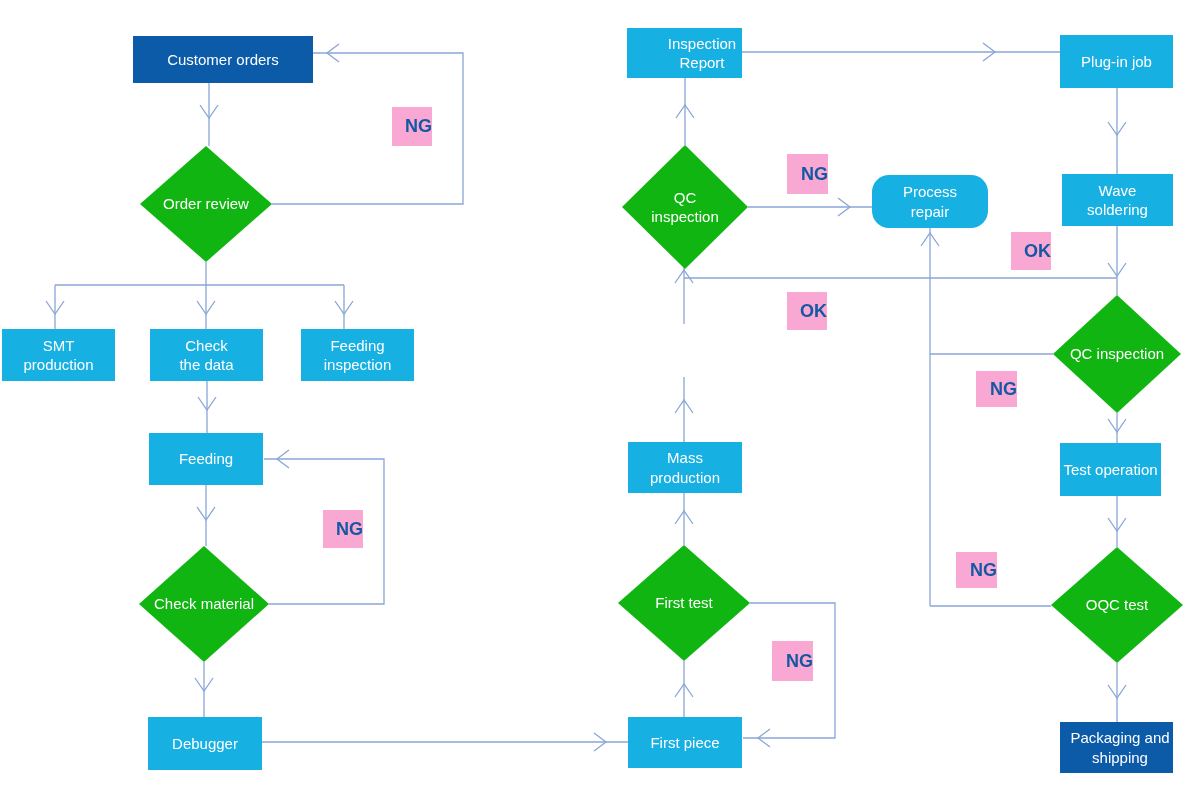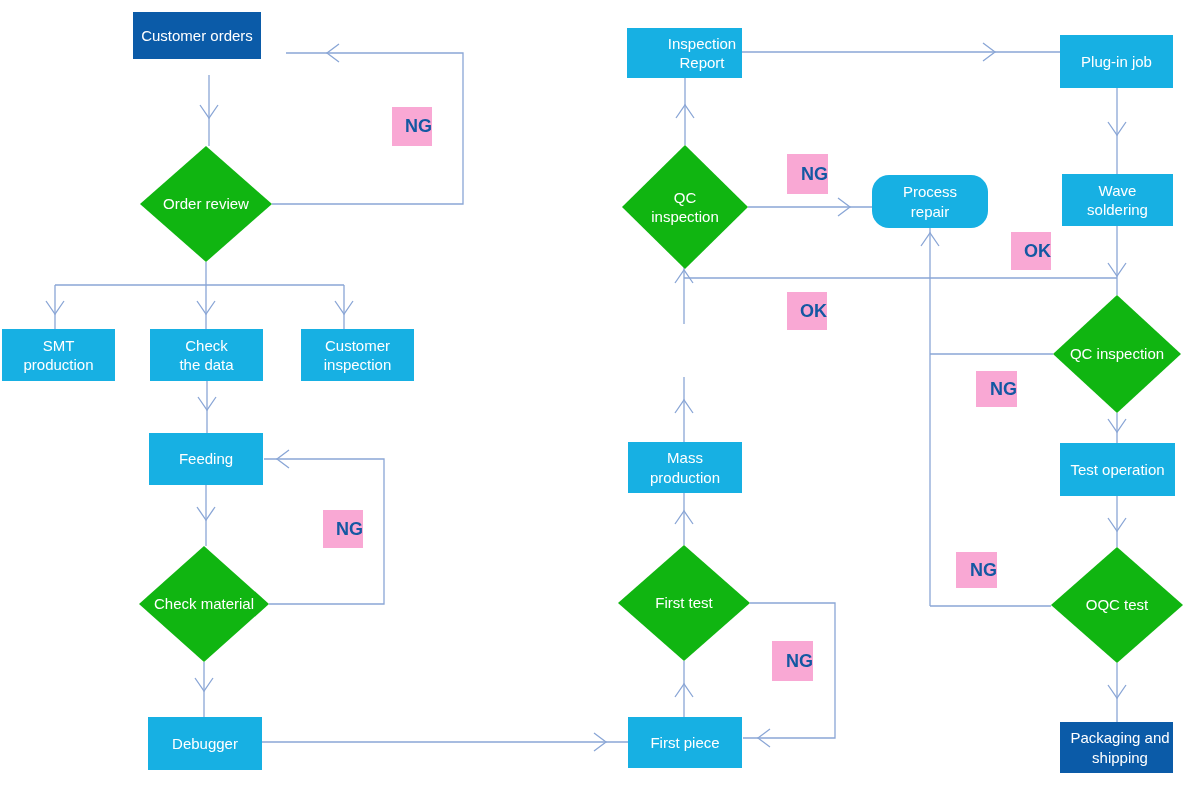--- a/index.html
+++ b/index.html
@@ -84,7 +84,7 @@
     <path d="M1051,606 H930"></path>
   </svg>
 
-  <div class="node terminal" style="left:133px;top:12px;width:128px;height:47px;align-items:center;">
+  <div class="node terminal" style="left:133px;top:36px;width:180px;height:47px;align-items:center;">
     <span class="lbl">Customer orders</span>
   </div>
 

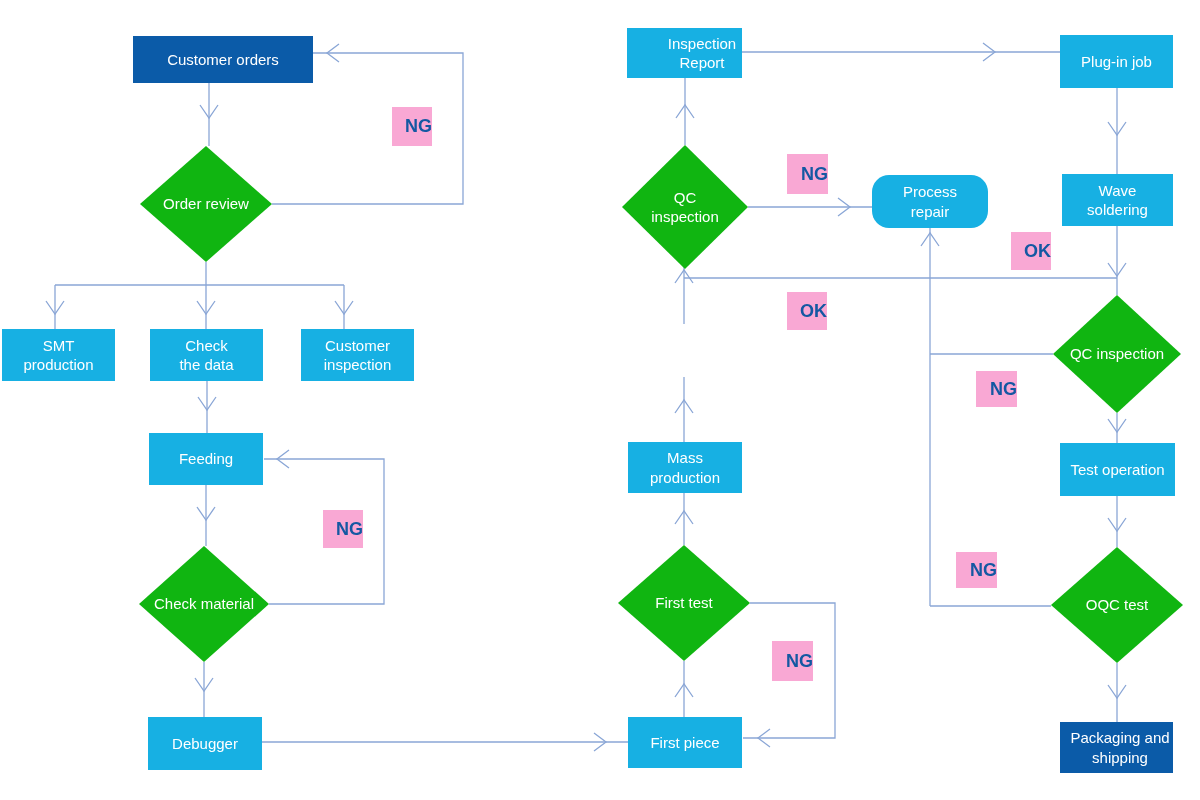--- a/index.html
+++ b/index.html
@@ -102,7 +102,7 @@
     <span class="lbl" style="max-width:62px;">Check the data</span>
   </div>
   <div class="node process" style="left:301px;top:329px;width:113px;height:52px;">
-    <span class="lbl" style="max-width:80px;">Customer inspection</span>
+    <span class="lbl" style="max-width:80px;">Feeding inspection</span>
   </div>
 
   <div class="node process" style="left:149px;top:433px;width:114px;height:52px;">

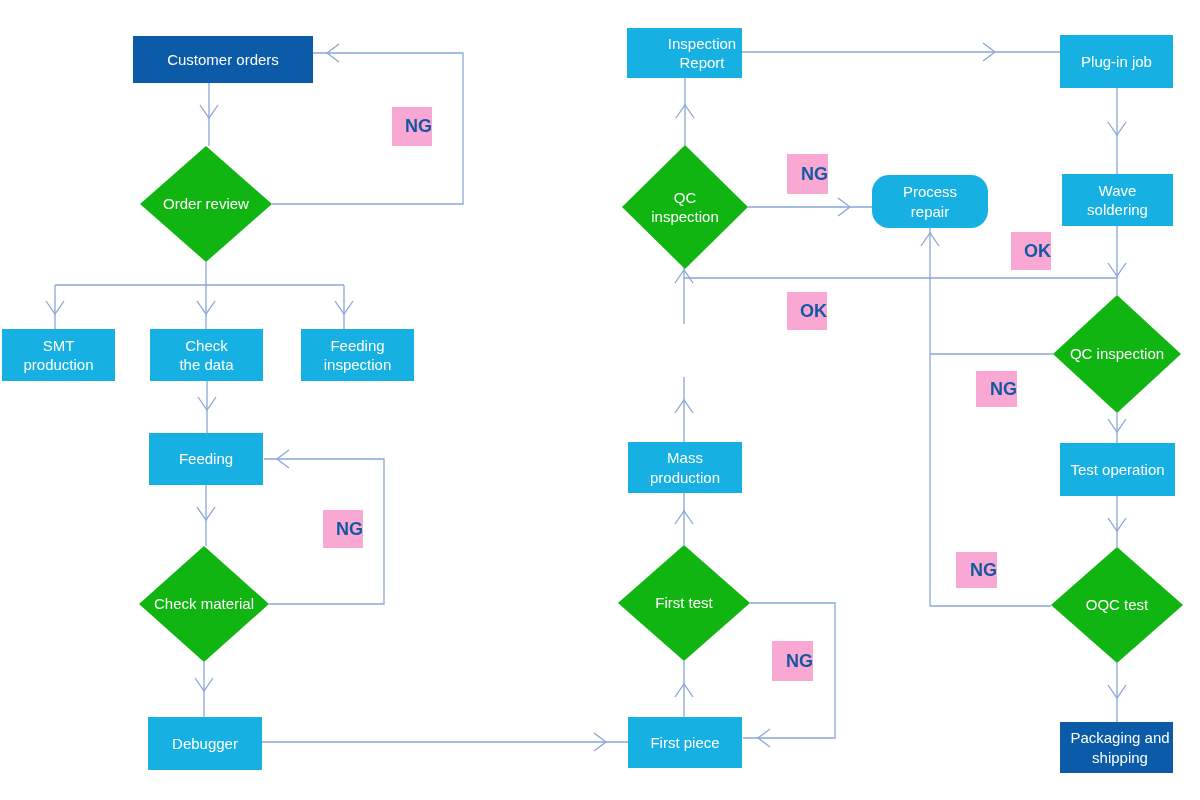--- a/index.html
+++ b/index.html
@@ -166,7 +166,7 @@
     <span class="lbl">QC inspection</span>
   </div>
 
-  <div class="node process" style="left:1060px;top:443px;width:115px;height:53px;">
+  <div class="node process" style="left:1060px;top:443px;width:101px;height:53px;">
     <span class="lbl">Test operation</span>
   </div>
 

